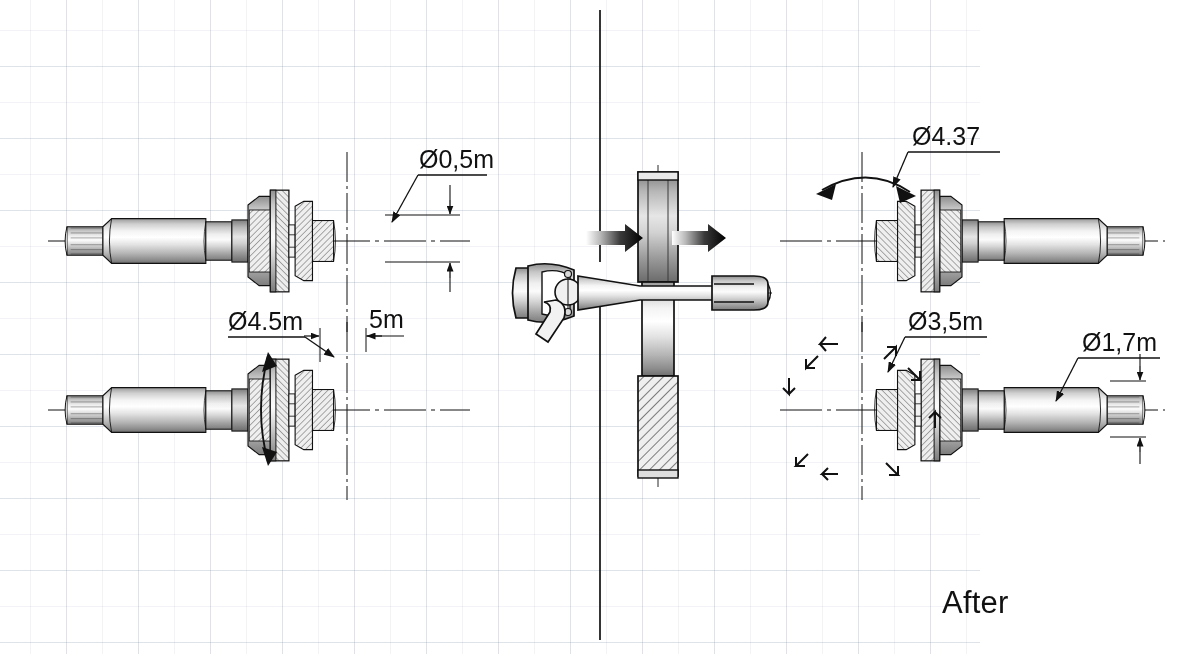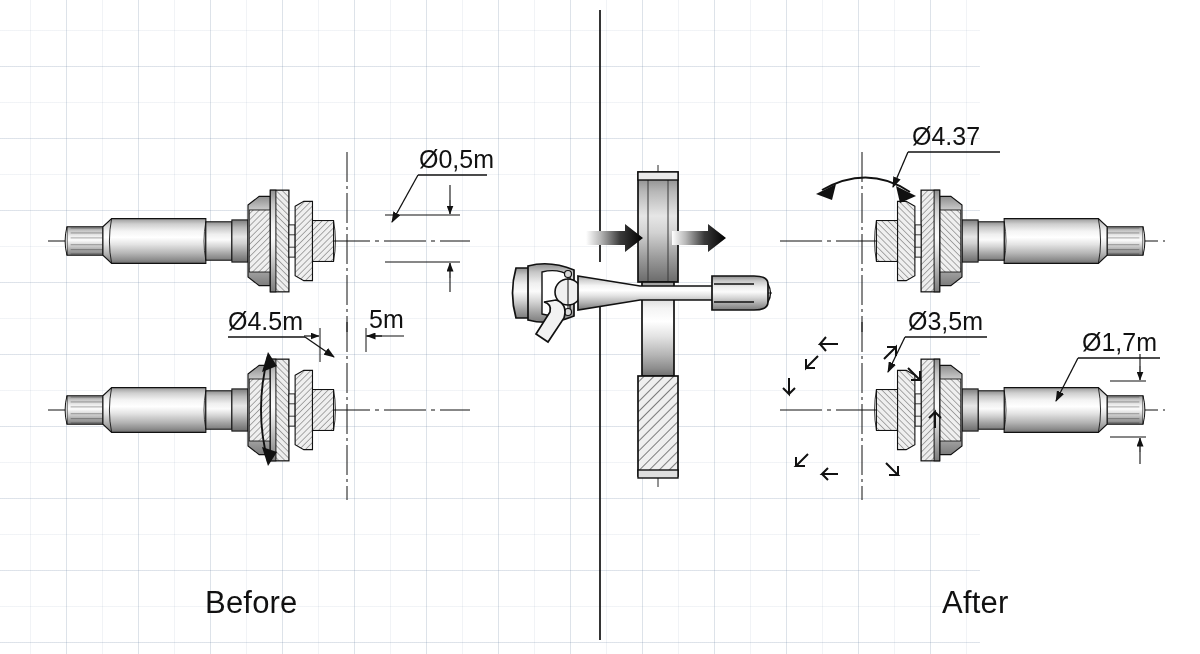--- a/index.html
+++ b/index.html
@@ -297,7 +297,6 @@
     </g>
   </svg>
 
-  <div class="cap" id="cap-before">Before</div>
   <div class="cap" id="cap-after">After</div>
 
 </div>

